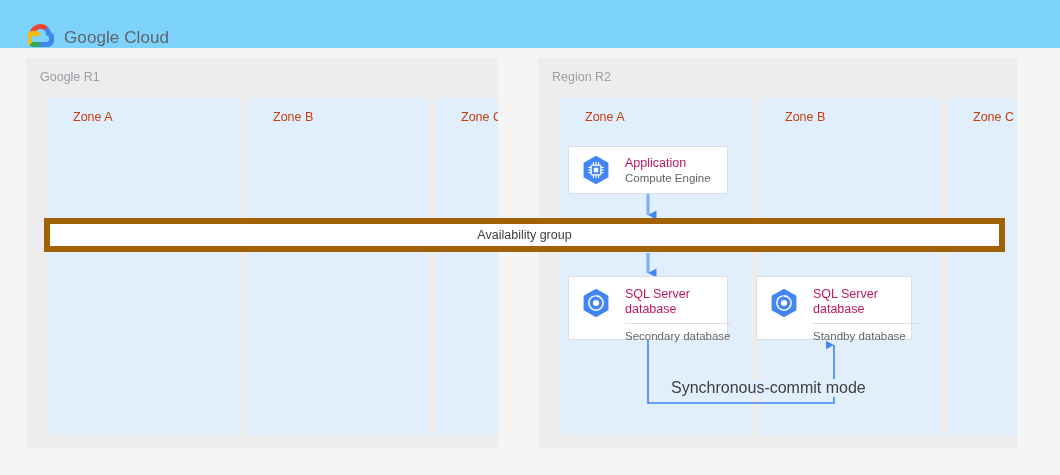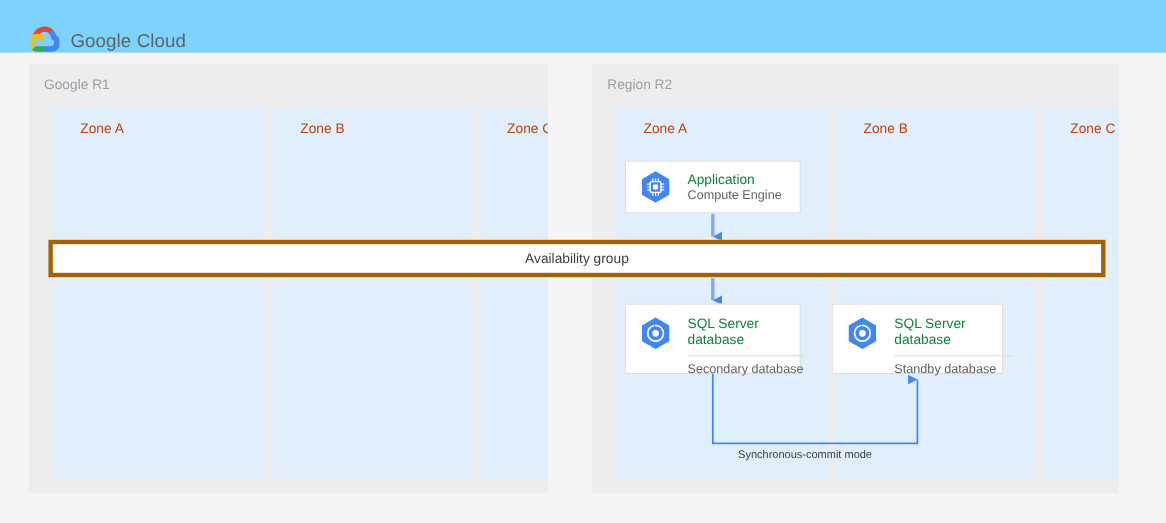--- a/index.html
+++ b/index.html
@@ -95,7 +95,7 @@
   .node-text { margin-left: 12px; padding-top: 1px; }
   .node-title {
     font-size: 12.5px;
-    color: #15803d;
+    color: #be185d;
     line-height: 15px;
     white-space: pre-line;
   }

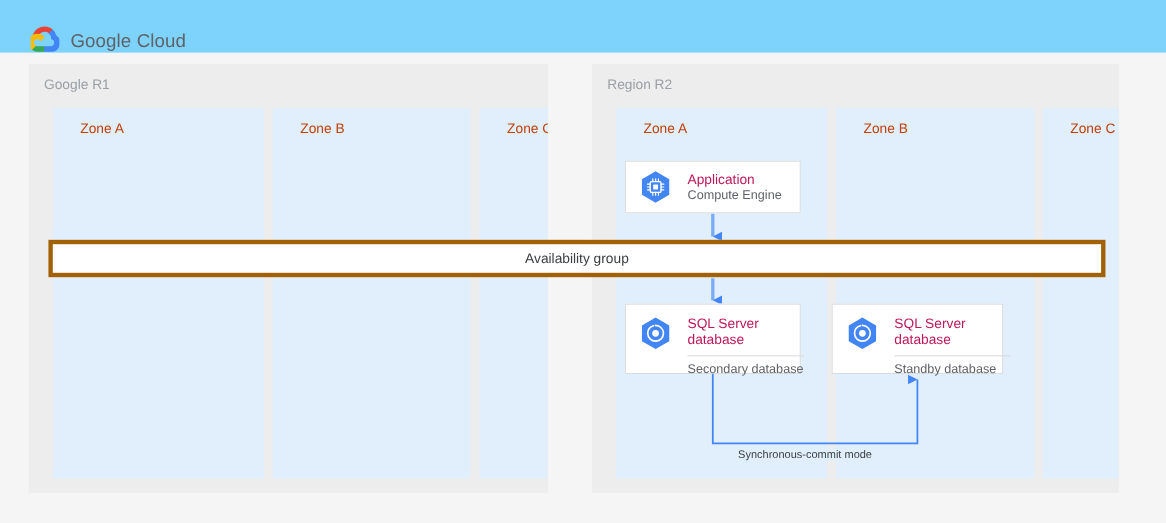--- a/index.html
+++ b/index.html
@@ -131,7 +131,7 @@
     left: 44px; top: 170px;
     width: 961px; height: 34px;
     background: #ffffff;
-    border: 4px solid #a16207;
+    border: 6px solid #a16207;
     box-sizing: border-box;
     display: flex;
     align-items: center;

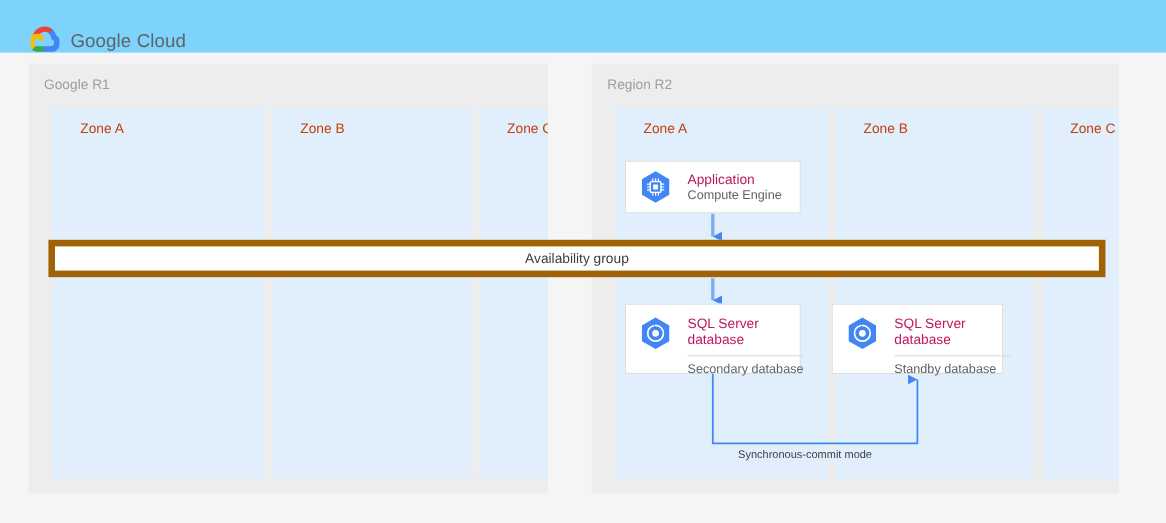--- a/index.html
+++ b/index.html
@@ -153,8 +153,8 @@
   }
   #sync-commit-label {
     position: absolute;
-    left: 666px; top: 360px;
-    font-size: 10px;
+    left: 666px; top: 331px;
+    font-size: 16px;
     color: #3c4043;
     background: #e1effc;
     padding: 0 5px;

